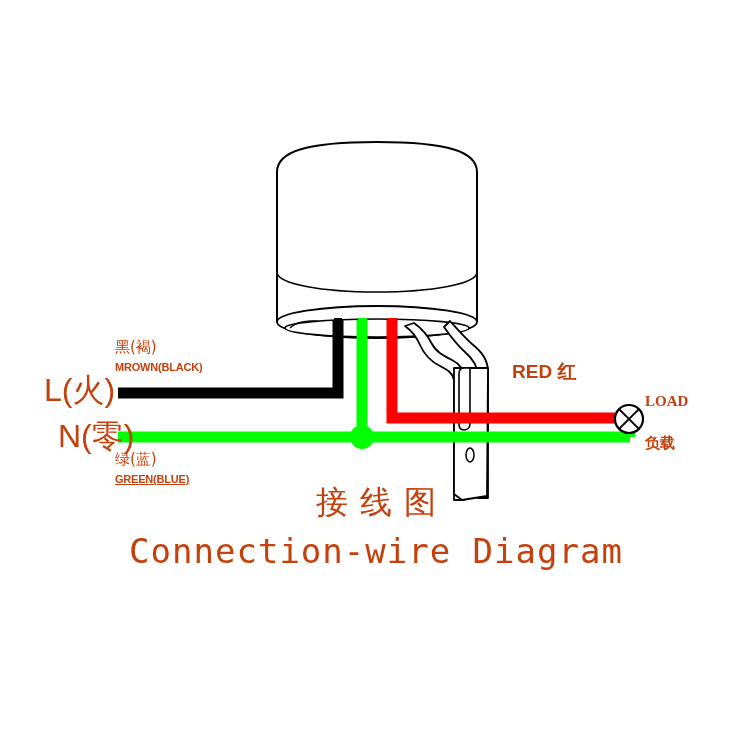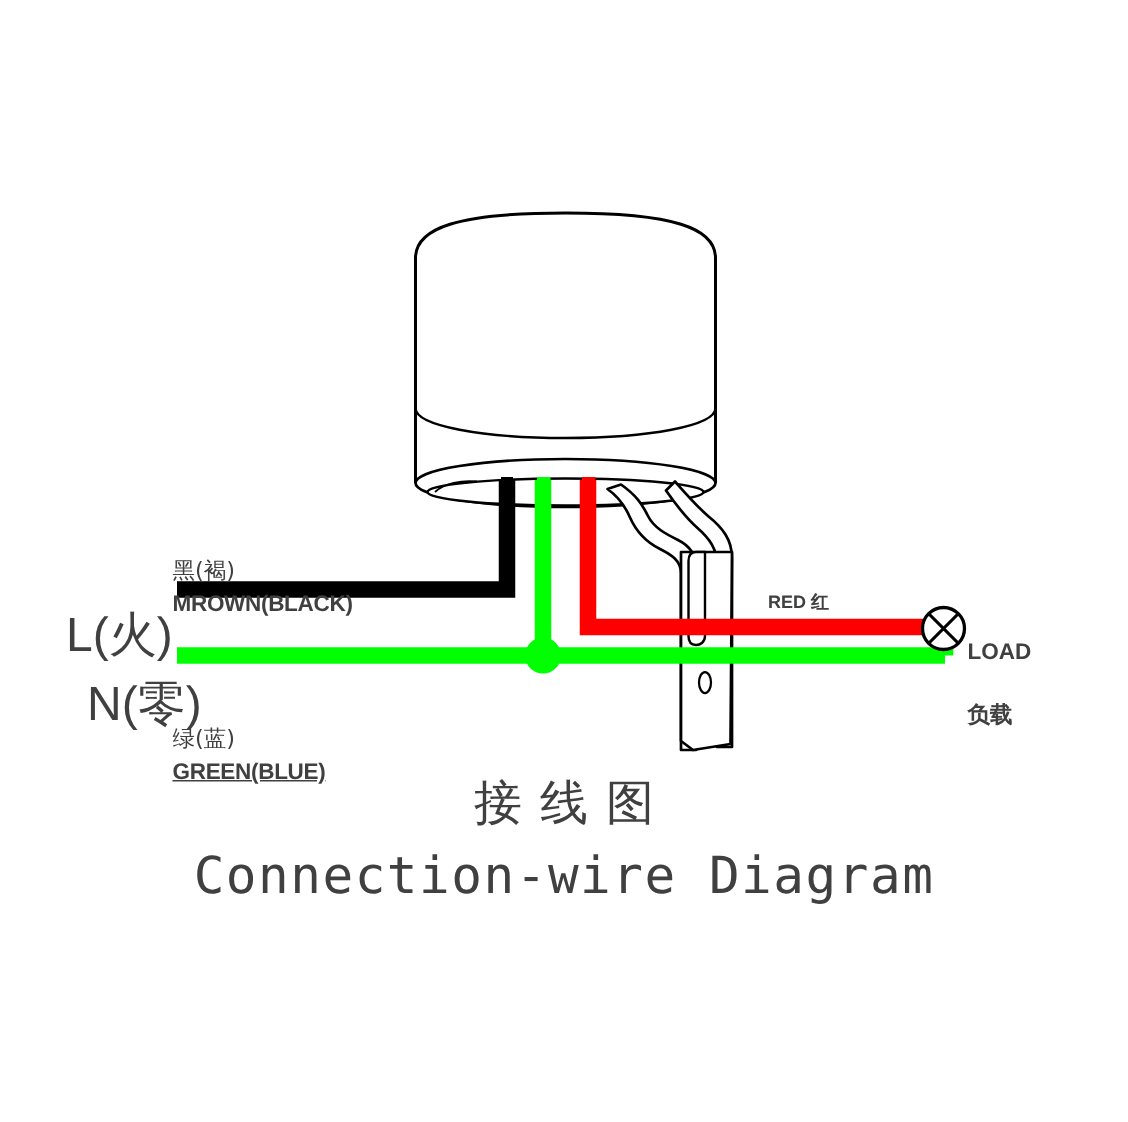--- a/index.html
+++ b/index.html
@@ -25,9 +25,8 @@
   .txt {
     position: absolute;
     white-space: pre;
-    color: #404040;
+    color: #c2410c;
     line-height: 1;
-    margin-top: 33px;
   }
   
   .terminal-label {

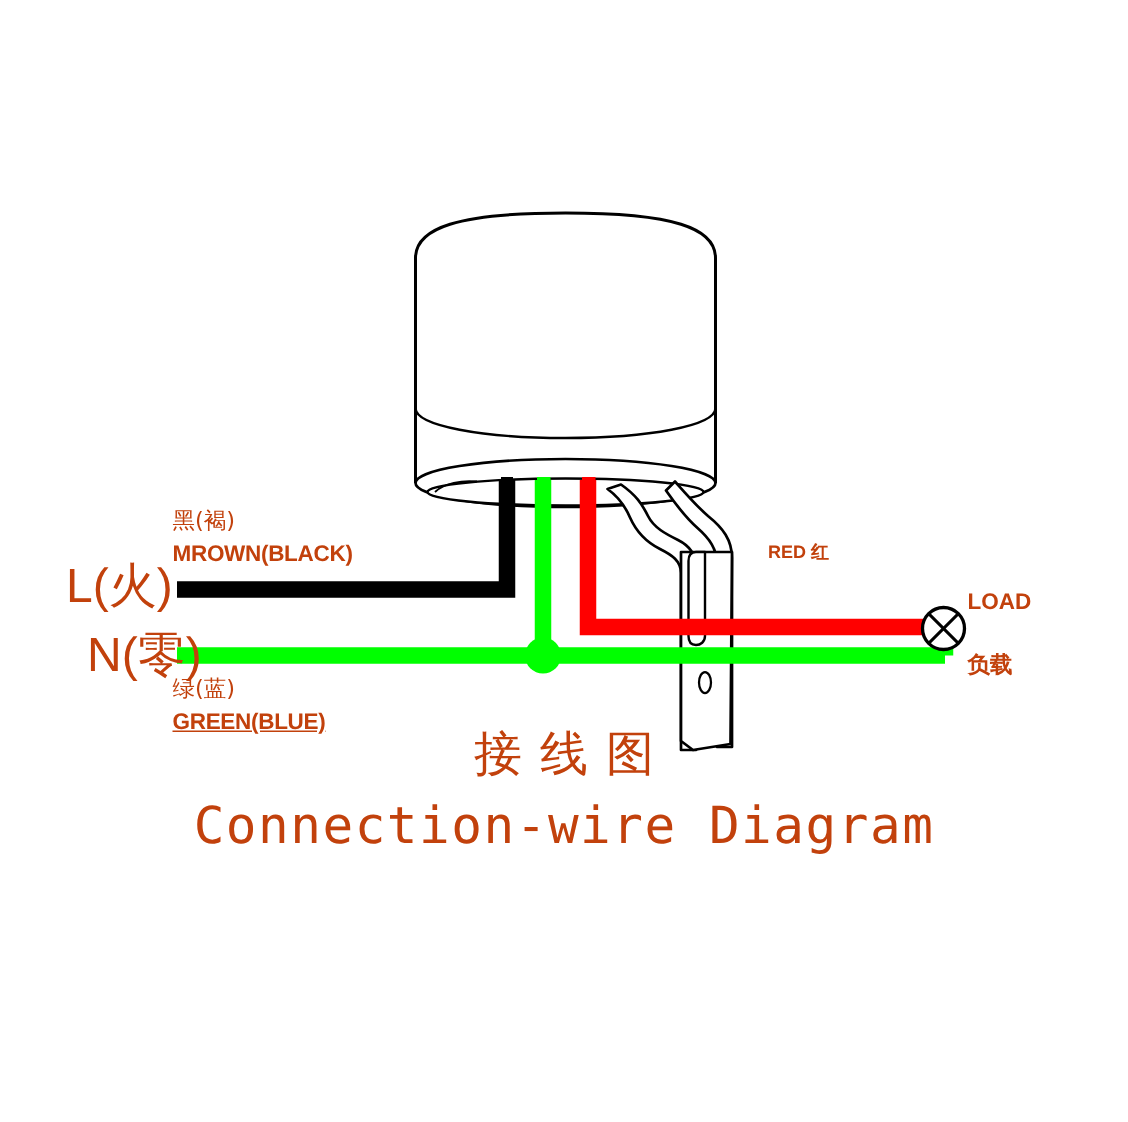--- a/index.html
+++ b/index.html
@@ -44,7 +44,7 @@
   }
   .wire-note-en {
     font-family: "Liberation Sans", sans-serif;
-    font-size: 15px;
+    font-size: 11px;
     font-weight: 600;
     letter-spacing: -0.2px;
   }

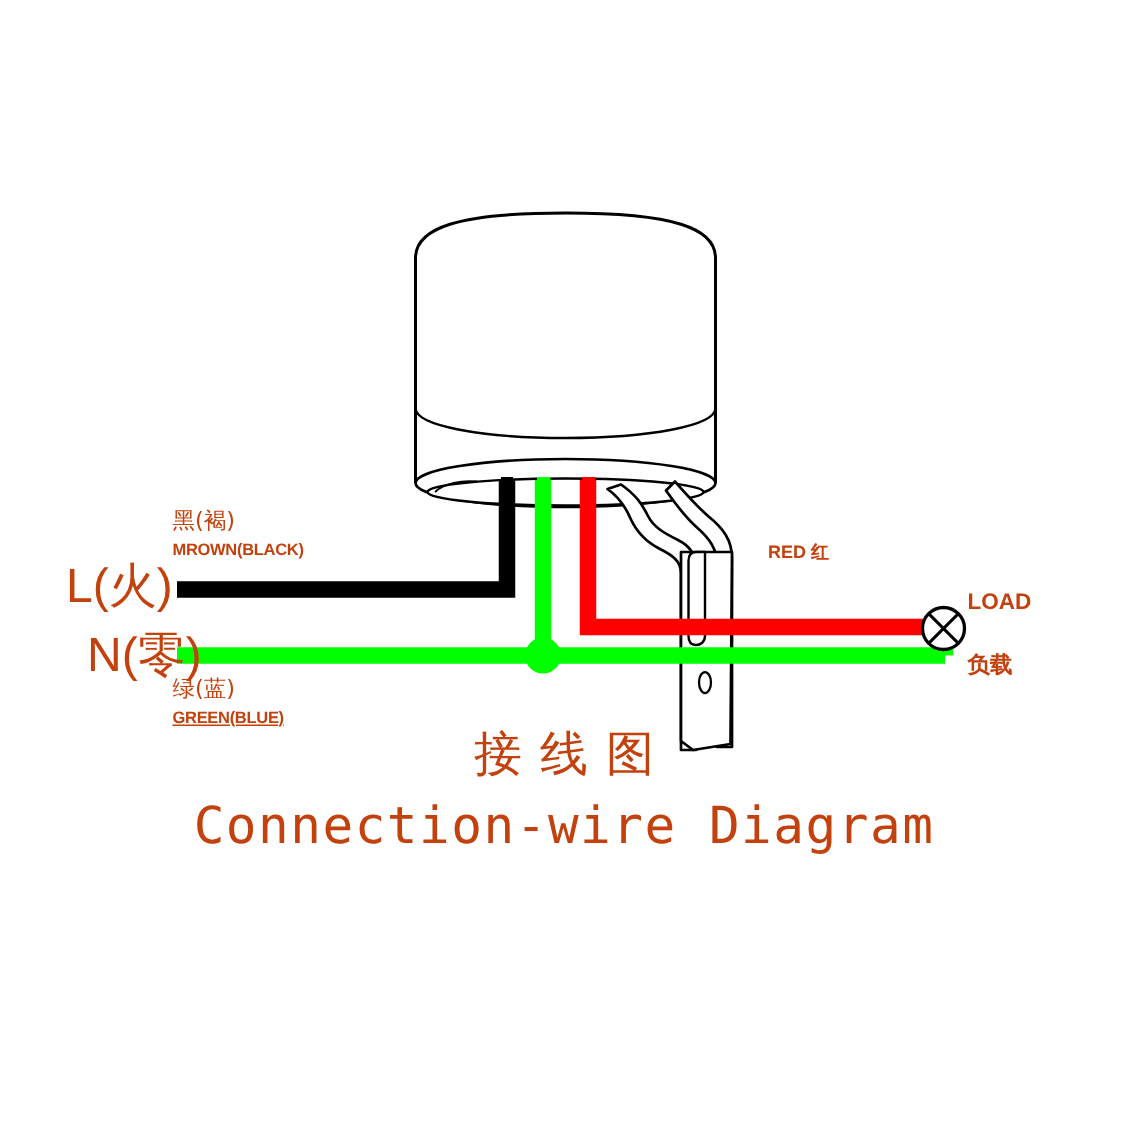--- a/index.html
+++ b/index.html
@@ -57,7 +57,7 @@
     left: 512px;
     top: 362px;
     font-family: "Liberation Sans", sans-serif;
-    font-size: 12px;
+    font-size: 19px;
     font-weight: 600;
   }
 

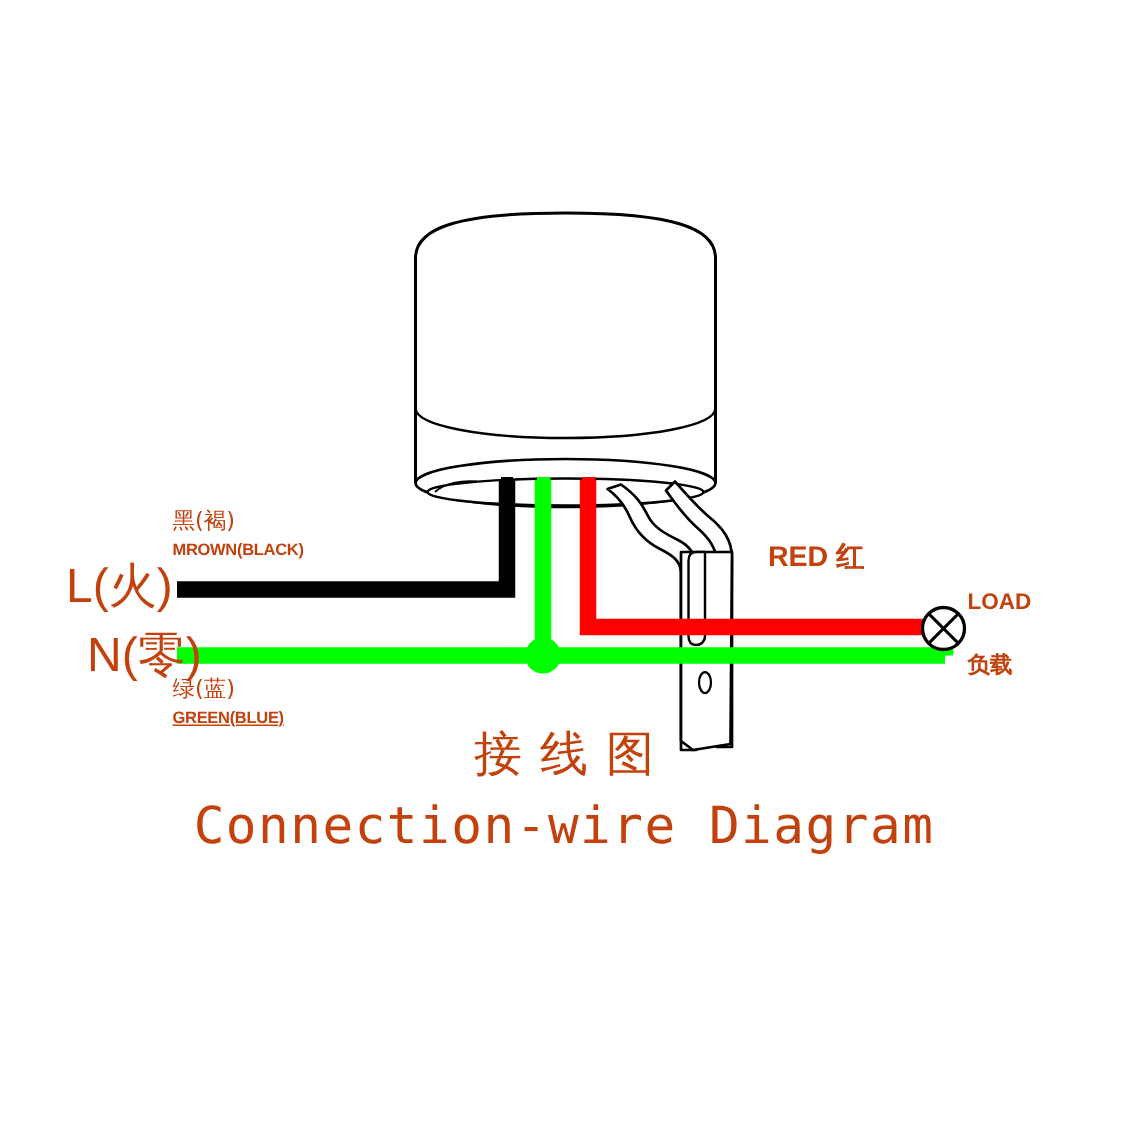--- a/index.html
+++ b/index.html
@@ -63,7 +63,7 @@
 
   
   .load-label {
-    font-family: Liberation Sans, sans-serif;
+    font-family: Liberation Serif, serif;
     font-size: 15px;
     font-weight: 600;
     text-align: right;

